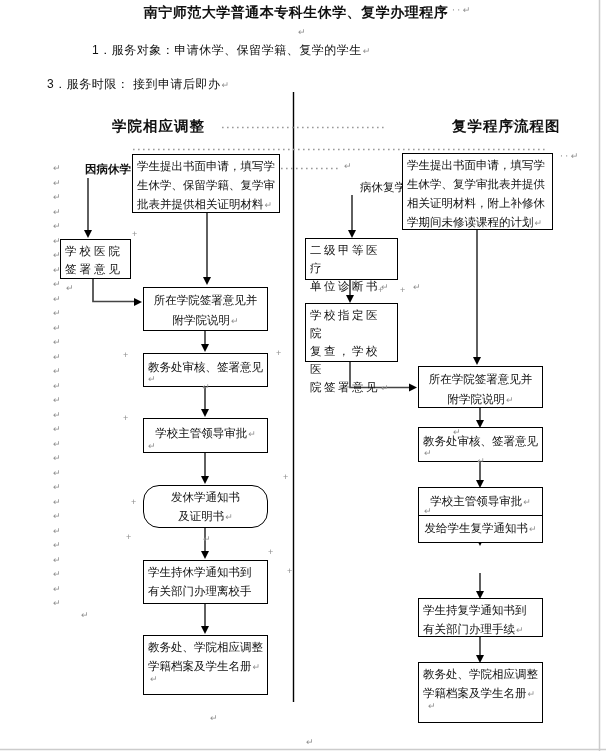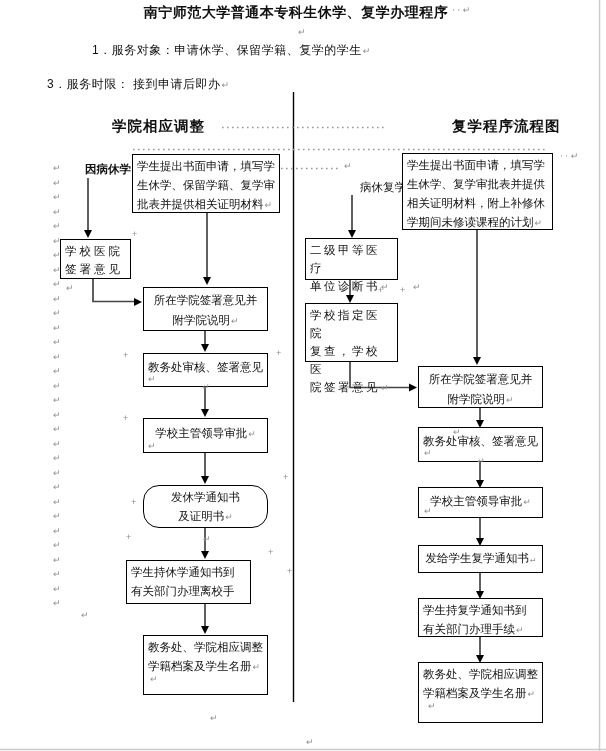--- a/index.html
+++ b/index.html
@@ -132,7 +132,7 @@
 附学院说明<span class="pmark">↵</span></div>
   <div class="fbox center" style="left:418px;top:427px;width:125px;height:35px;padding-top:4px;">教务处审核、签署意见<span class="pmark">↵</span></div>
   <div class="fbox center" style="left:418px;top:487px;width:125px;height:31px;padding-top:4px;">学校主管领导审批<span class="pmark">↵</span></div>
-  <div class="fbox center" style="left:418px;top:545px;width:125px;height:28px;padding-top:3px;font-family:Liberation Mono, monospace;">发给学生复学通知书<span class="pmark">↵</span></div>
+  <div class="fbox center" style="left:418px;top:515px;width:125px;height:28px;padding-top:3px;">发给学生复学通知书<span class="pmark">↵</span></div>
   <div class="fbox" style="left:418px;top:598px;width:125px;height:39px;">学生持复学通知书到
 有关部门办理手续<span class="pmark">↵</span></div>
   <div class="fbox" style="left:418px;top:662px;width:125px;height:61px;">教务处、学院相应调整

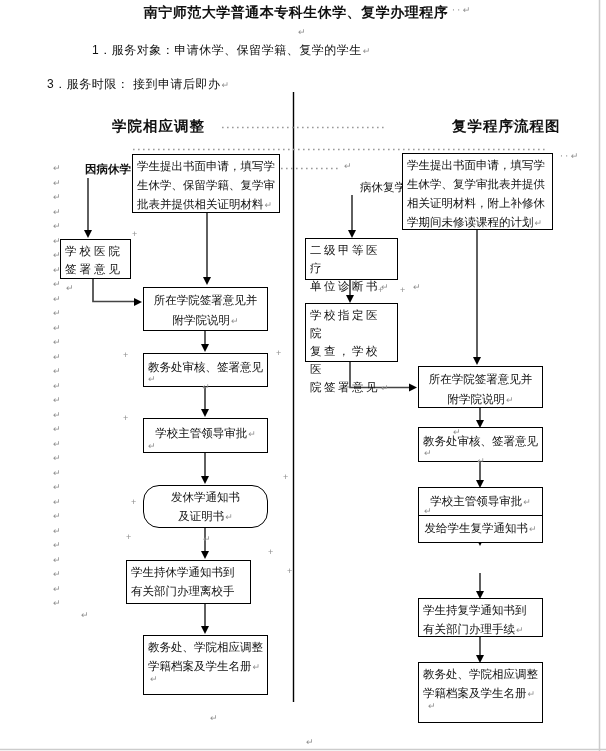--- a/index.html
+++ b/index.html
@@ -114,7 +114,7 @@
   <div class="fbox center" style="left:143px;top:418px;width:125px;height:35px;padding-top:5px;">学校主管领导审批<span class="pmark">↵</span></div>
   <div class="fbox center" style="left:143px;top:485px;width:125px;height:43px;border-radius:16px;">发休学通知书
 及证明书<span class="pmark">↵</span></div>
-  <div class="fbox" style="left:126px;top:560px;width:125px;height:44px;">学生持休学通知书到
+  <div class="fbox" style="left:143px;top:560px;width:125px;height:44px;">学生持休学通知书到
 有关部门办理离校手</div>
   <div class="fbox" style="left:143px;top:635px;width:125px;height:60px;">教务处、学院相应调整
 学籍档案及学生名册<span class="pmark">↵</span></div>

